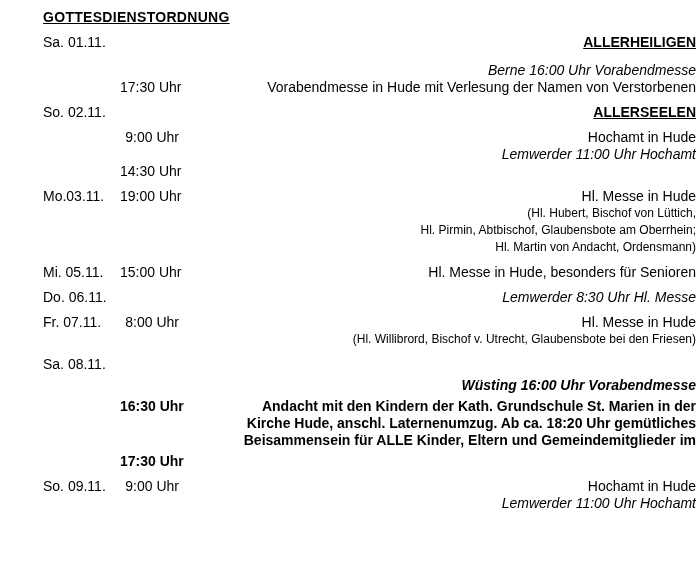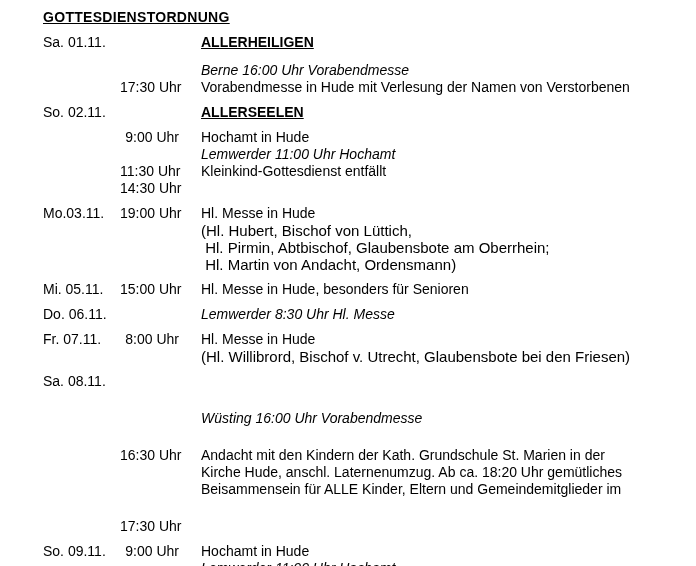--- a/index.html
+++ b/index.html
@@ -32,7 +32,7 @@
     margin: 8px 0 0 43px;
   }
   .c-time { text-align: right; white-space: pre; }
-  .c-desc { padding-left: 22px; }
+  .c-desc { padding-left: 22px; text-align: right; }
   .line { white-space: pre-wrap; }
   .heading { font-weight: bold; text-decoration: underline; }
   .it { font-style: italic; }

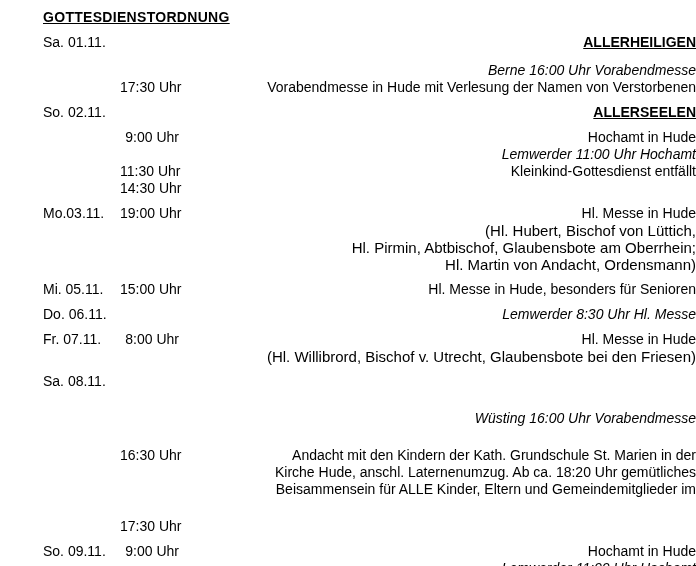--- a/index.html
+++ b/index.html
@@ -99,13 +99,6 @@
     </div>
   </div>
 
-  <div class="row mt0">
-    <div class="c-date"></div>
-    <div class="c-time">11:30 Uhr</div>
-    <div class="c-desc">
-      <div class="line">Kleinkind-Gottesdienst entfällt</div>
-    </div>
-  </div>
 
   <div class="row mt0">
     <div class="c-date"></div>

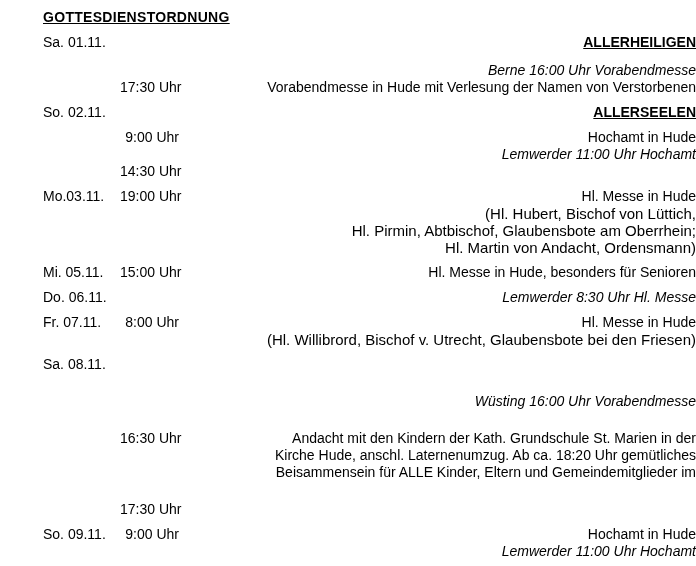--- a/index.html
+++ b/index.html
@@ -37,7 +37,7 @@
   .heading { font-weight: bold; text-decoration: underline; }
   .it { font-style: italic; }
   .u { text-decoration: underline; }
-  .small { font-size: 15px; }
+  .small { font-size: 12px; }
   .b { font-weight: bold; }
   .mt0 { margin-top: 0; }
   .mt-lg { }

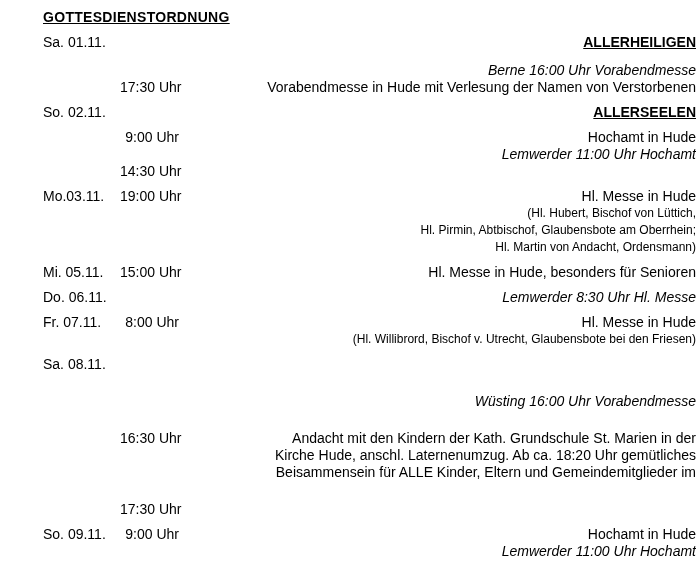--- a/index.html
+++ b/index.html
@@ -42,7 +42,7 @@
   .mt0 { margin-top: 0; }
   .mt-lg { }
   .mt-h { margin-top: 11px; }
-  .mt-sm { margin-top: 20px; }
+  .mt-sm { margin-top: 4px; font-weight: bold; }
 </style>
 </head>
 <body>

